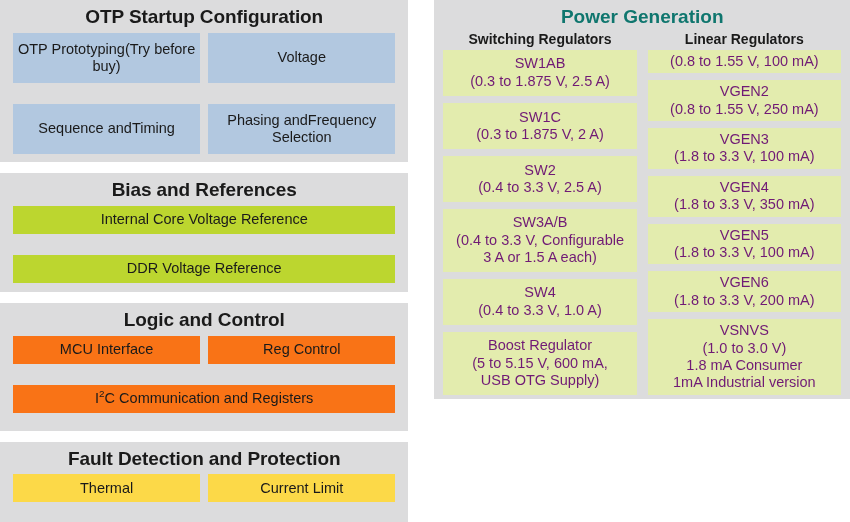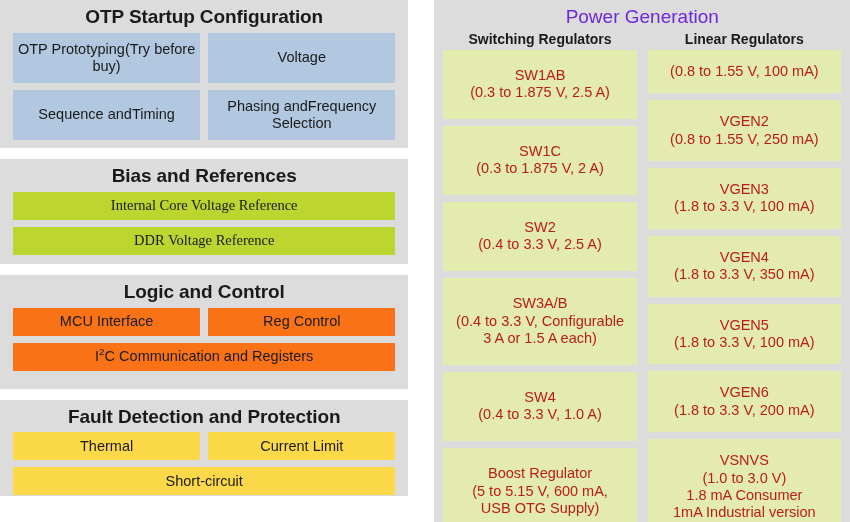--- a/index.html
+++ b/index.html
@@ -81,9 +81,9 @@
   }
   .right-title {
     text-align: center;
-    font-weight: normal;
+    font-weight: bold;
     font-size: 19px;
-    color: #6d28d9;
+    color: #0f766e;
     padding: 2px 0 3px 0;
     line-height: 1.15;
   }

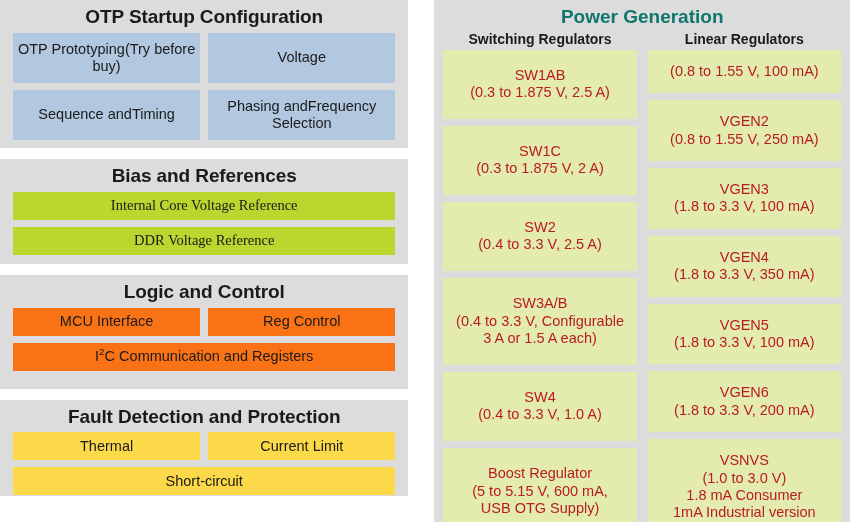--- a/index.html
+++ b/index.html
@@ -118,9 +118,9 @@
     justify-content: center;
     text-align: center;
     font-size: 14.5px;
-    color: #b91c1c;
+    color: #701a75;
     line-height: 1.2;
-    padding: 13px 2px;
+    padding: 3px 2px;
   }
   .cell .ln { display: block; white-space: nowrap; }
   .cell.f1 { flex: 1; }

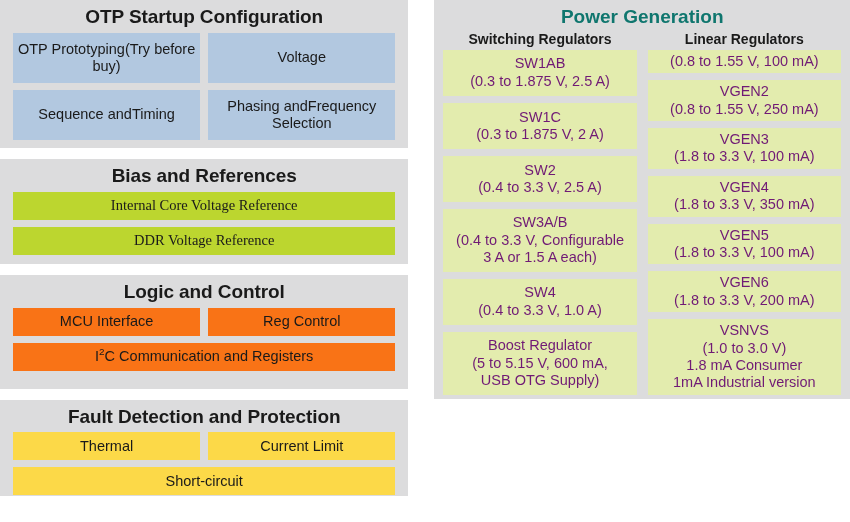--- a/index.html
+++ b/index.html
@@ -42,7 +42,7 @@
     display: flex;
     gap: 8px;
   }
-  .row + .row { margin-top: 7px; }
+  .row + .row { margin-top: 21px; }
 
   .pill {
     flex: 1;

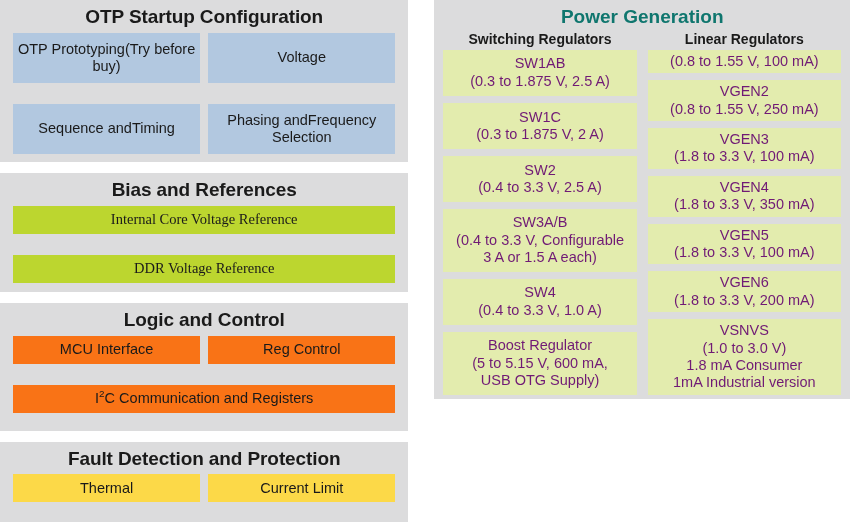--- a/index.html
+++ b/index.html
@@ -62,7 +62,7 @@
 
   
   .panel-otp   .pill { height: 50px; }
-  .panel-bias  .pill { height: 28px; font-family: Liberation Serif, serif; }
+  .panel-bias  .pill { height: 28px; }
   .panel-logic .pill { height: 28px; }
   .panel-fault .pill { height: 28px; }
 

